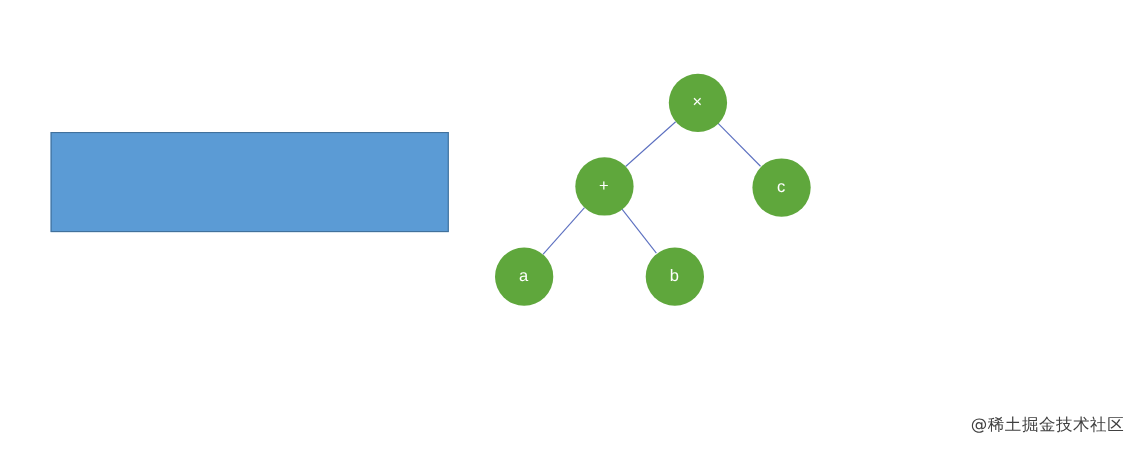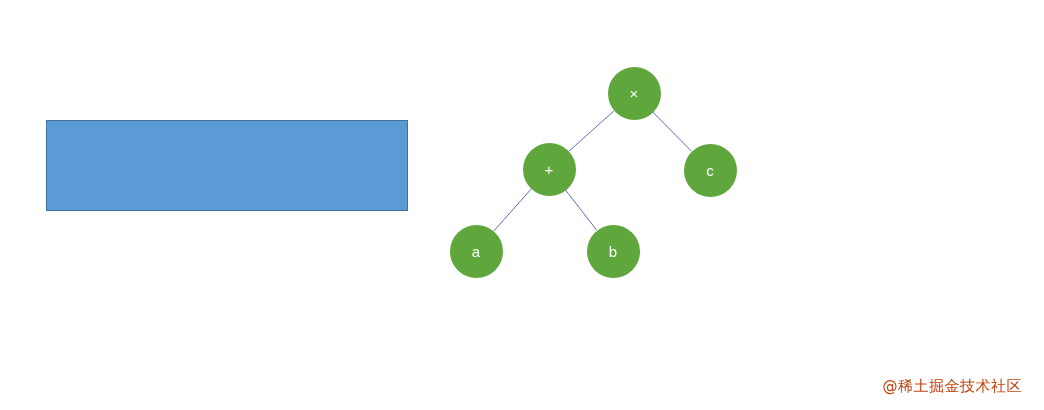--- a/index.html
+++ b/index.html
@@ -125,7 +125,7 @@
 
   </div>
 
-  <div id="watermark" style="color: #c2410c;">@稀土掘金技术社区</div>
+  <div id="watermark" style="color: #404040;">@稀土掘金技术社区</div>
 
 </div>
 

